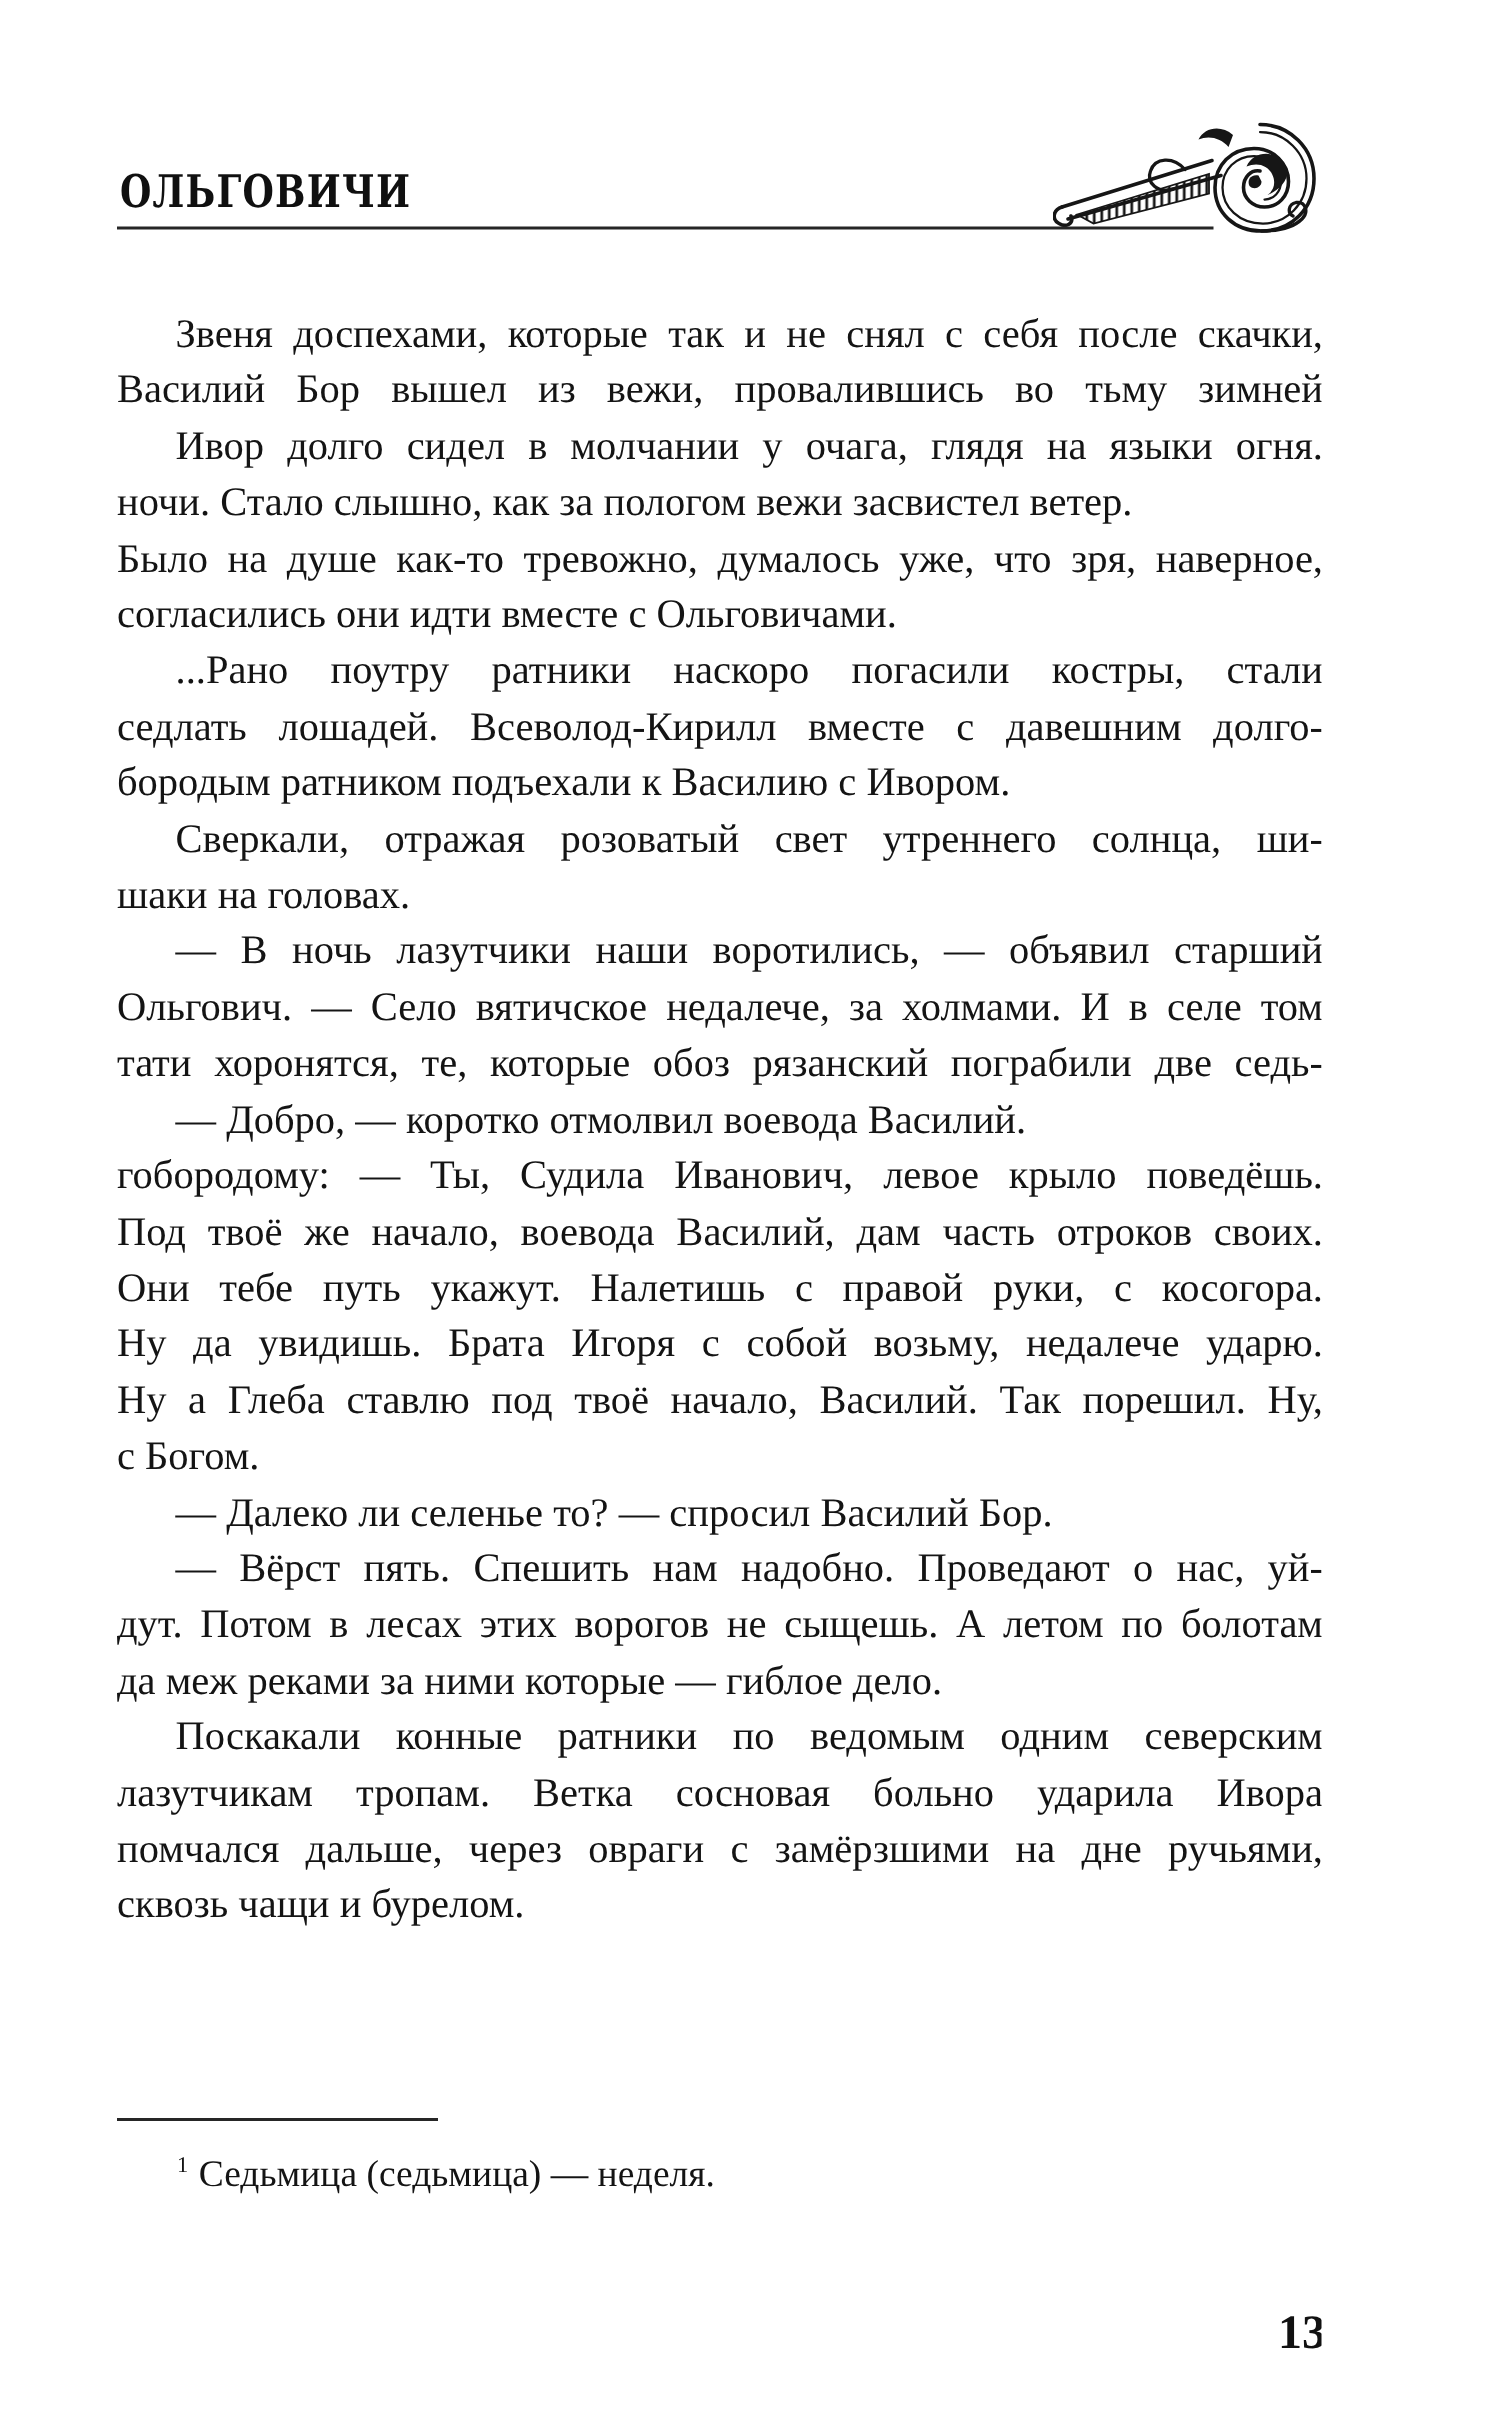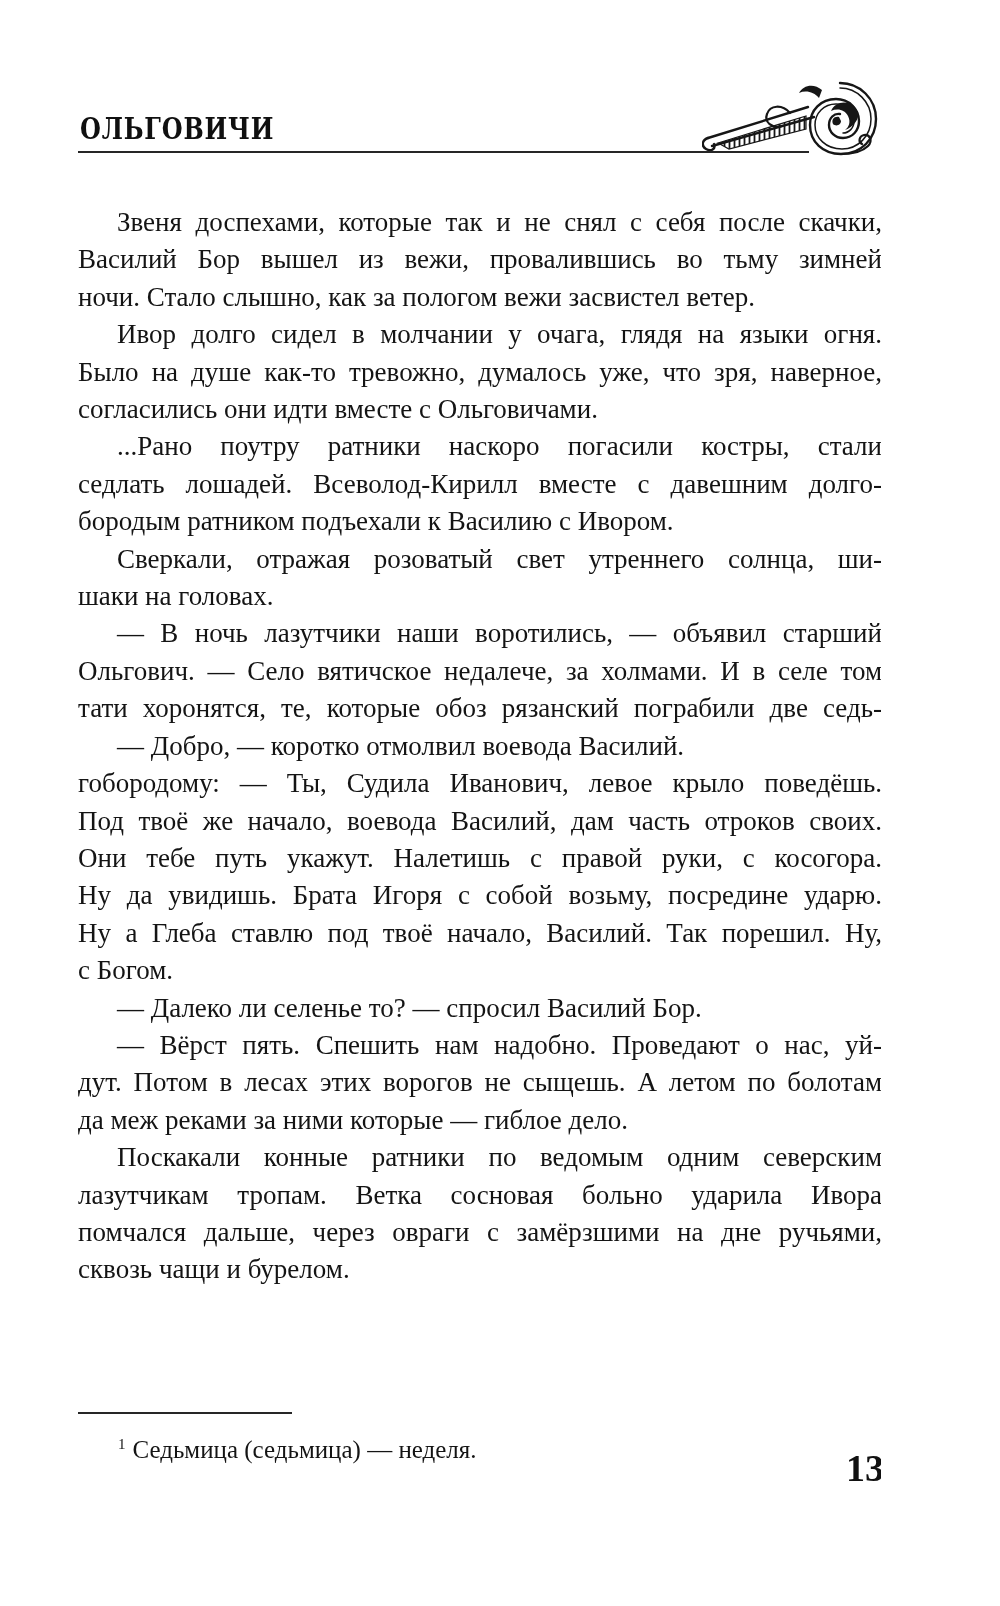--- a/index.html
+++ b/index.html
@@ -117,8 +117,8 @@
   <main class="body-text" id="body-text">
       <div class="ln ind">Звеня доспехами, которые так и не снял с себя после скачки,</div>
       <div class="ln">Василий Бор вышел из вежи, провалившись во тьму зимней</div>
+      <div class="ln ind">Ивор долго сидел в молчании у очага, глядя на языки огня.</div>
       <div class="ln end">ночи. Стало слышно, как за пологом вежи засвистел ветер.</div>
-      <div class="ln ind">Ивор долго сидел в молчании у очага, глядя на языки огня.</div>
       <div class="ln">Было на душе как-то тревожно, думалось уже, что зря, наверное,</div>
       <div class="ln end">согласились они идти вместе с Ольговичами.</div>
       <div class="ln ind">...Рано поутру ратники наскоро погасили костры, стали</div>

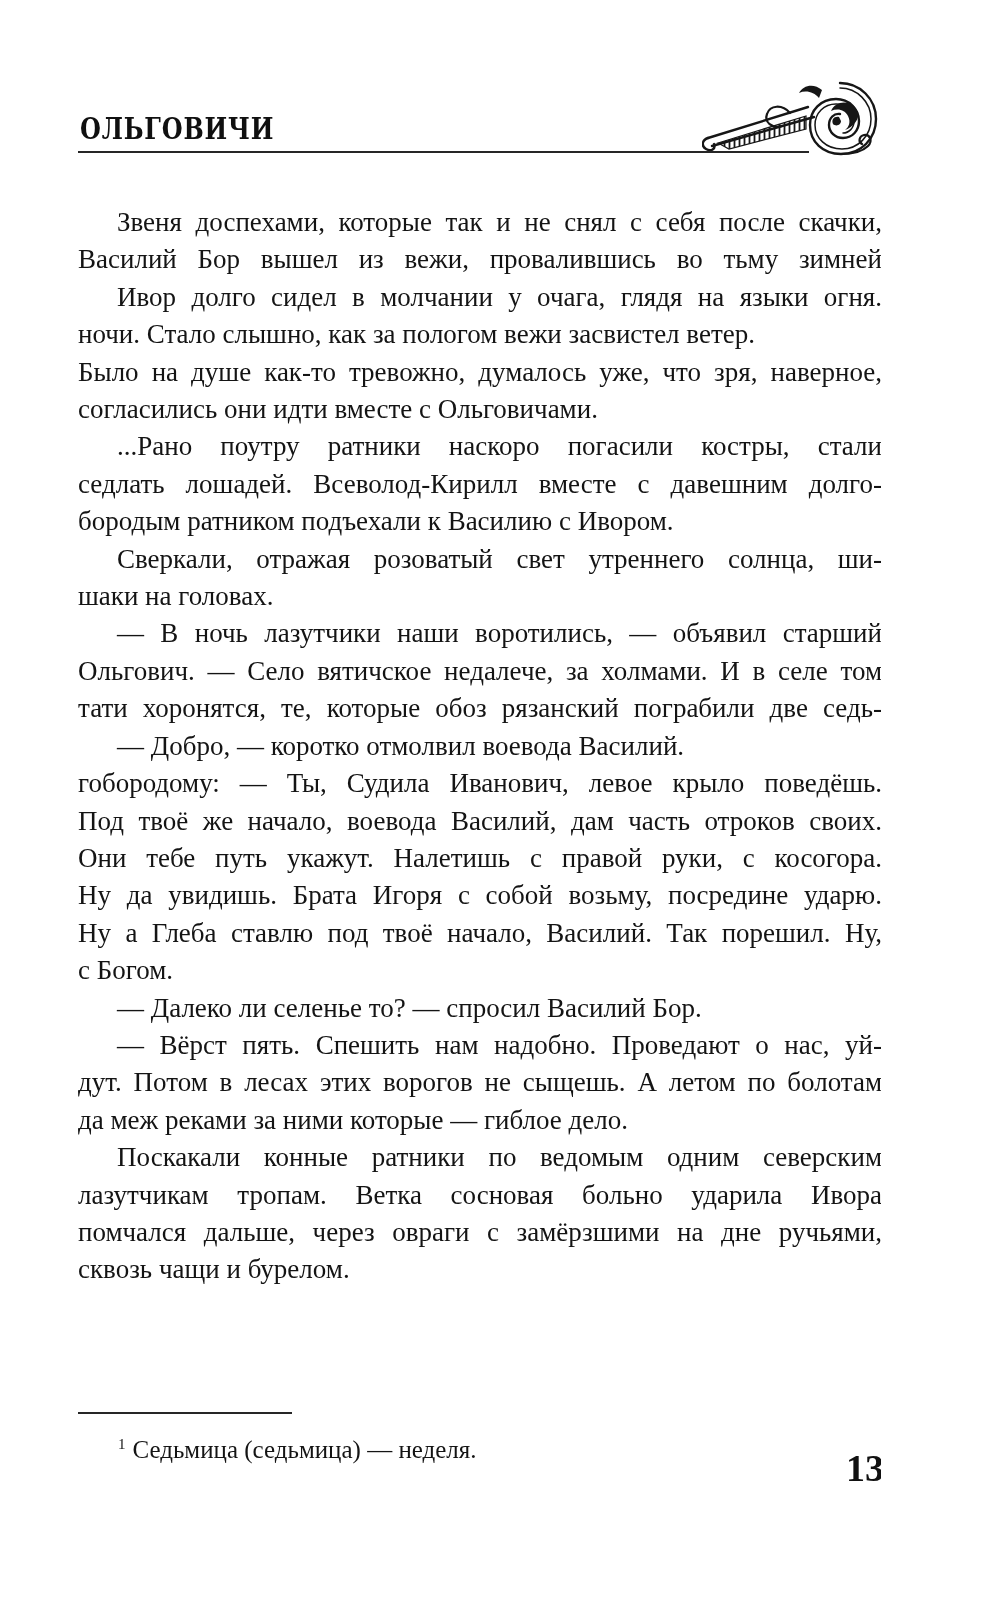--- a/index.html
+++ b/index.html
@@ -133,7 +133,7 @@
       <div class="ln">гобородому: — Ты, Судила Иванович, левое крыло поведёшь.</div>
       <div class="ln">Под твоё же начало, воевода Василий, дам часть отроков своих.</div>
       <div class="ln">Они тебе путь укажут. Налетишь с правой руки, с косогора.</div>
-      <div class="ln">Ну да увидишь. Брата Игоря с собой возьму, посредине ударю.</div>
+      <div class="ln">Ну да увидишь. Брата Игоря с собой возьму, недалече ударю.</div>
       <div class="ln">Ну а Глеба ставлю под твоё начало, Василий. Так порешил. Ну,</div>
       <div class="ln end">с Богом.</div>
       <div class="ln ind end">— Далеко ли селенье то? — спросил Василий Бор.</div>

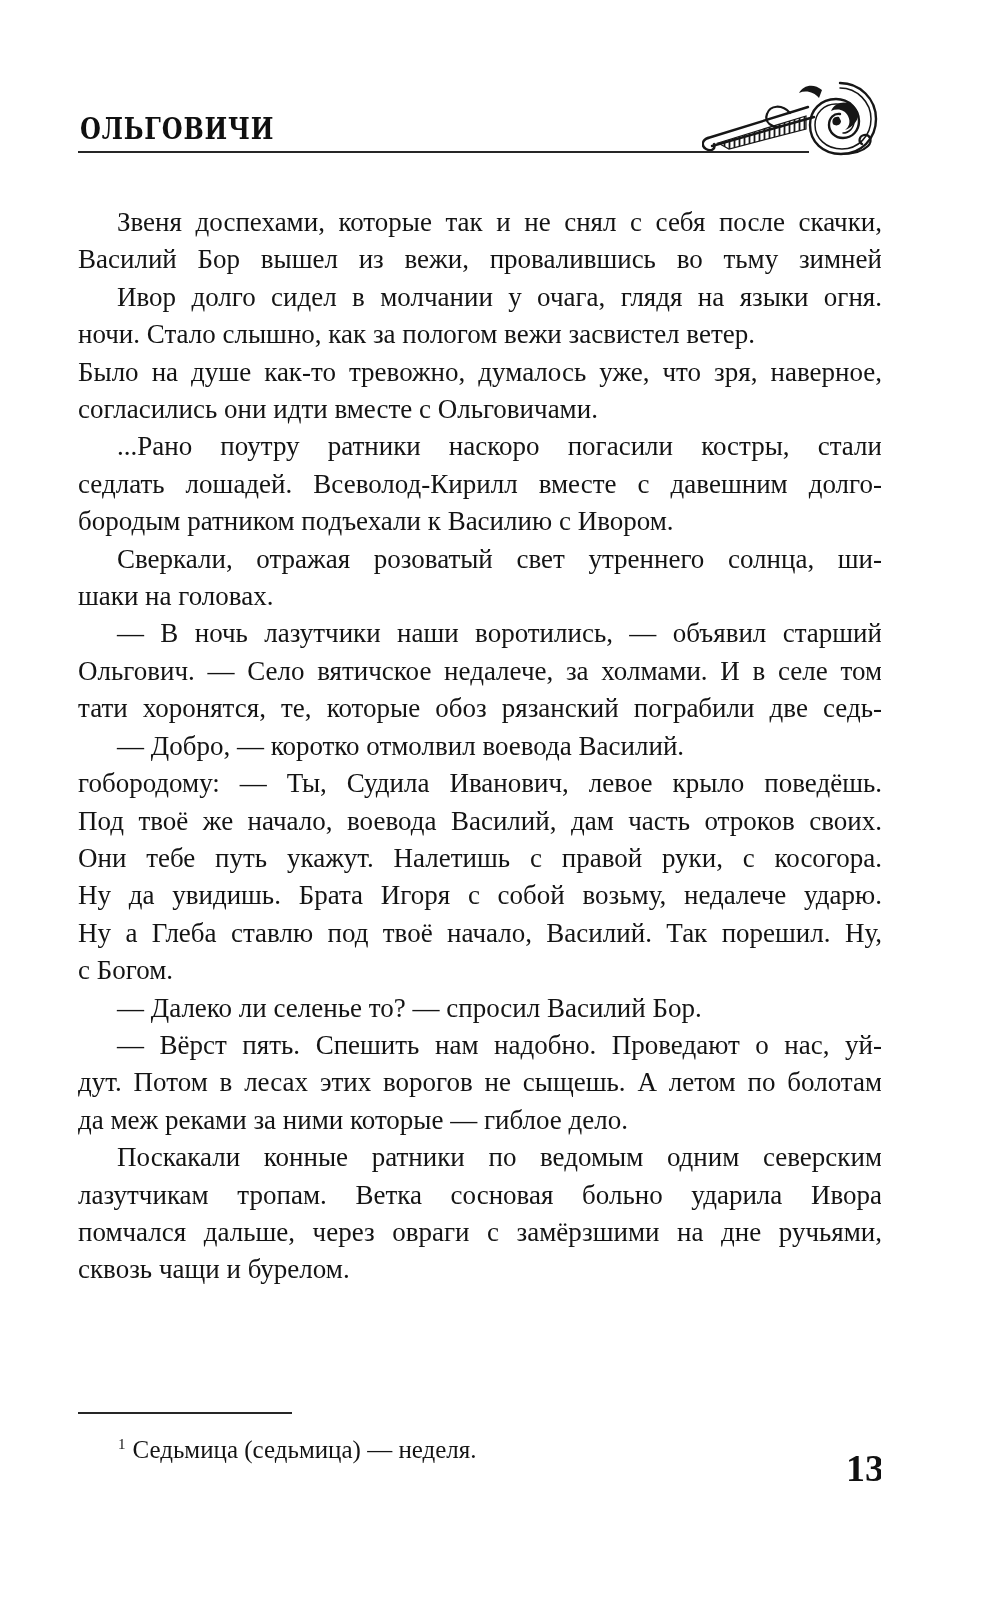--- a/index.html
+++ b/index.html
@@ -67,10 +67,10 @@
     margin-right:7px;
   }
   .page-number {
-    position:absolute; left:78px; top:1446px;
+    position:absolute; left:78px; top:1536px;
     width:806px;
     text-align:right;
-    font-size:38px;
+    font-size:32px;
     font-weight:700;
     color:#111;
   }

